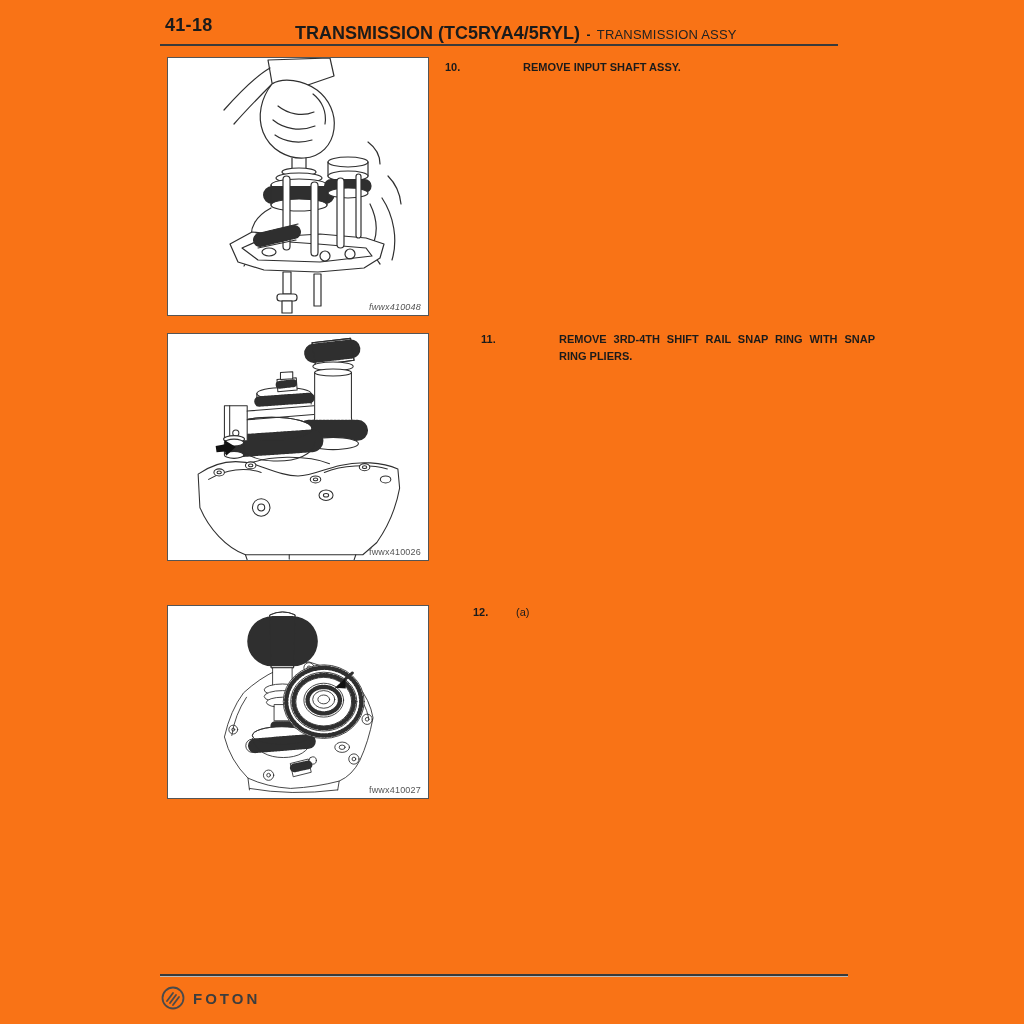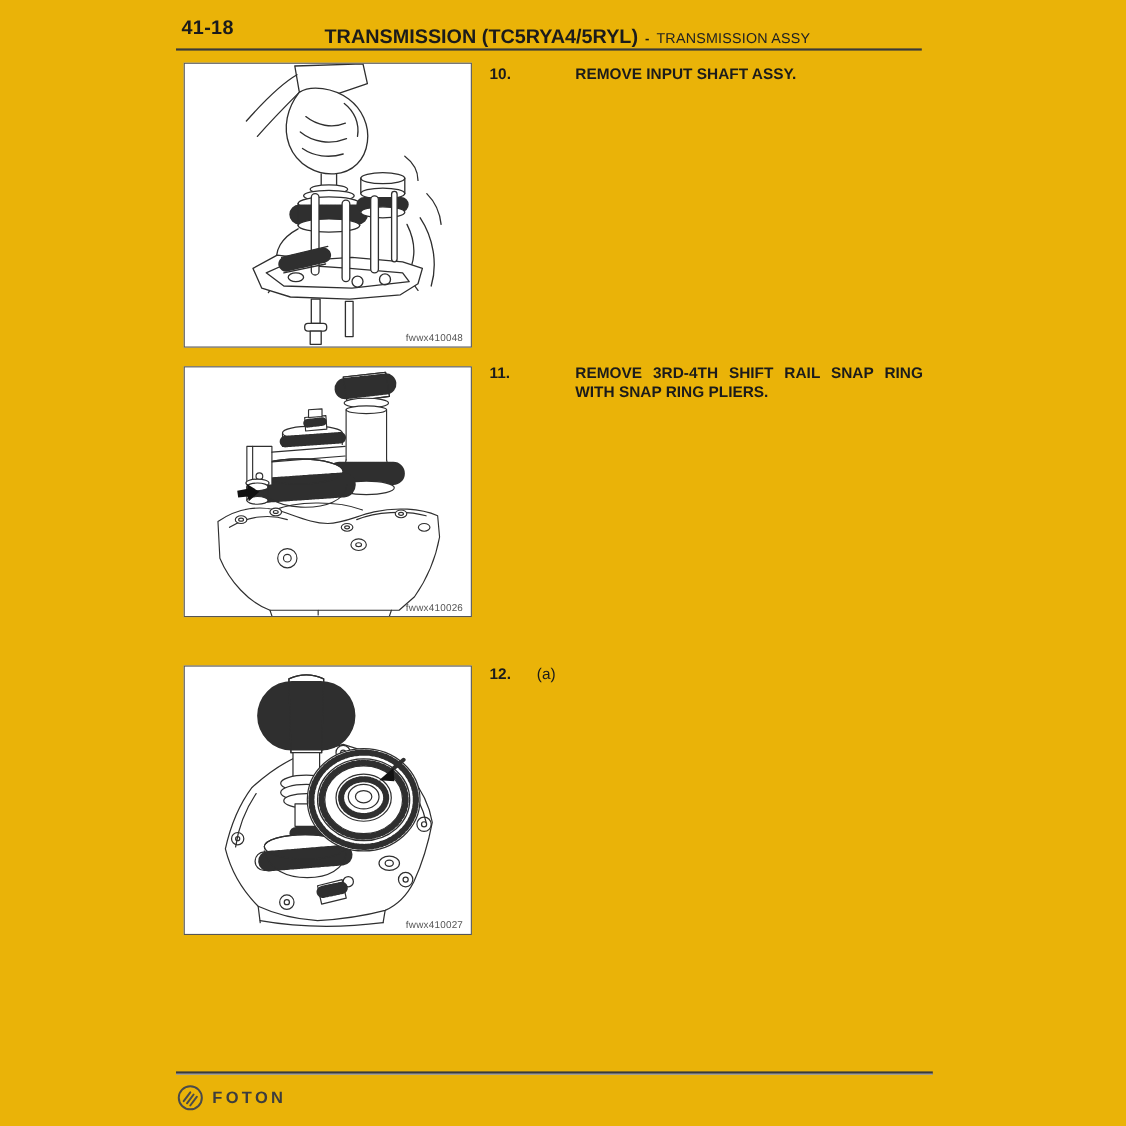--- a/index.html
+++ b/index.html
@@ -8,7 +8,7 @@
     font-family:"Liberation Sans", sans-serif; color:#1b1b1b;
     -webkit-font-smoothing:antialiased;
   }
-  .page { position:absolute; inset:0; background:#eab308; }
+  .page { position:absolute; inset:0; background:#f97316; }
 
   
   .page-num {

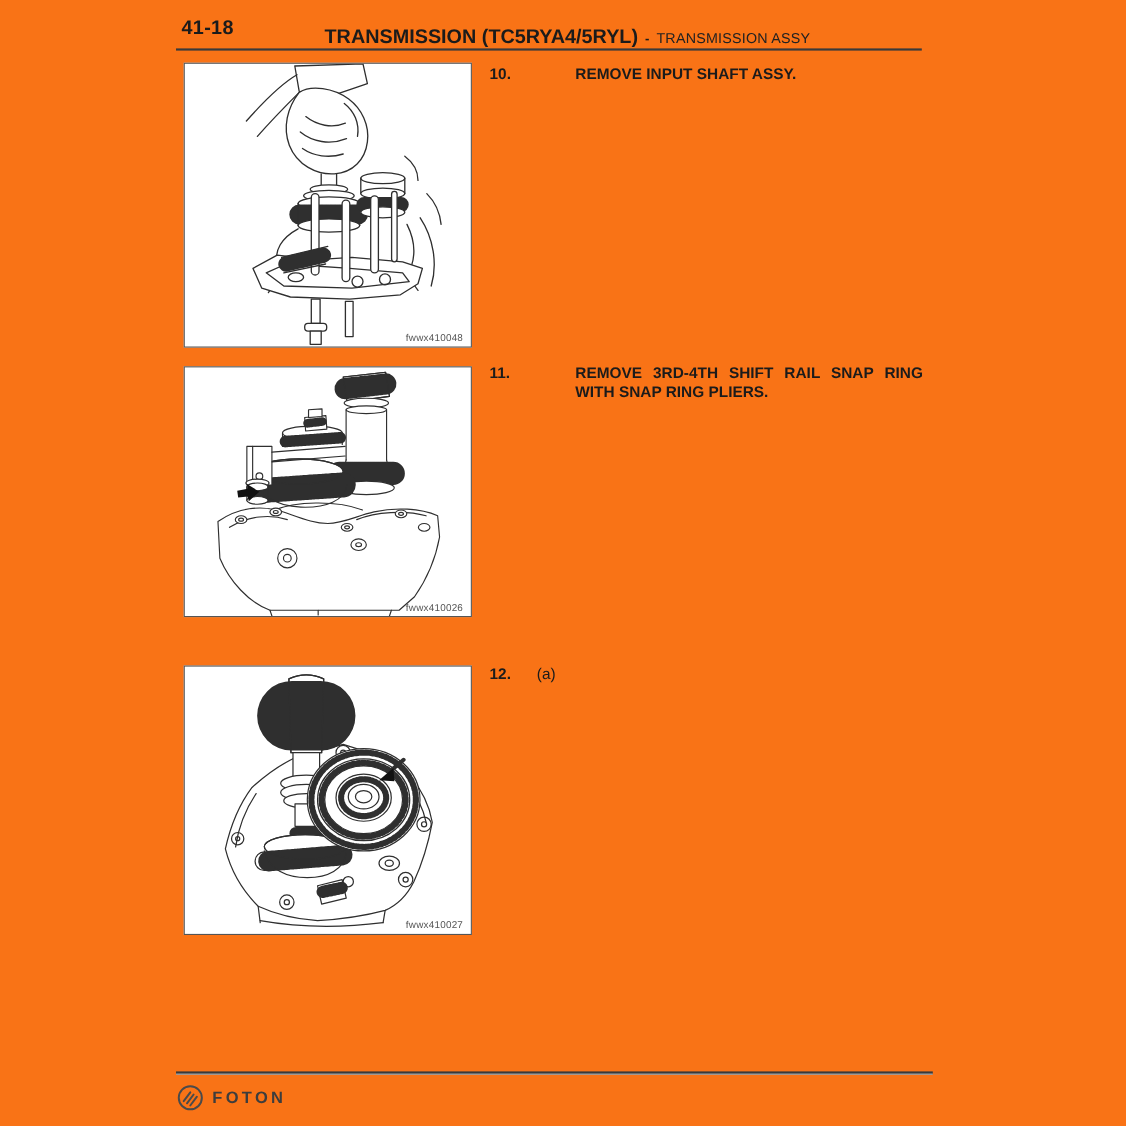--- a/index.html
+++ b/index.html
@@ -44,7 +44,7 @@
   .step {
     position:absolute; left:445px; width:394px;
     display:grid; grid-template-columns:43px 1fr; row-gap:5px;
-    font-size:14px; line-height:17px;
+    font-size:11px; line-height:17px;
   }
   .step .num  { font-weight:bold; }
   .step .body { text-align:justify;padding-left:35px; }

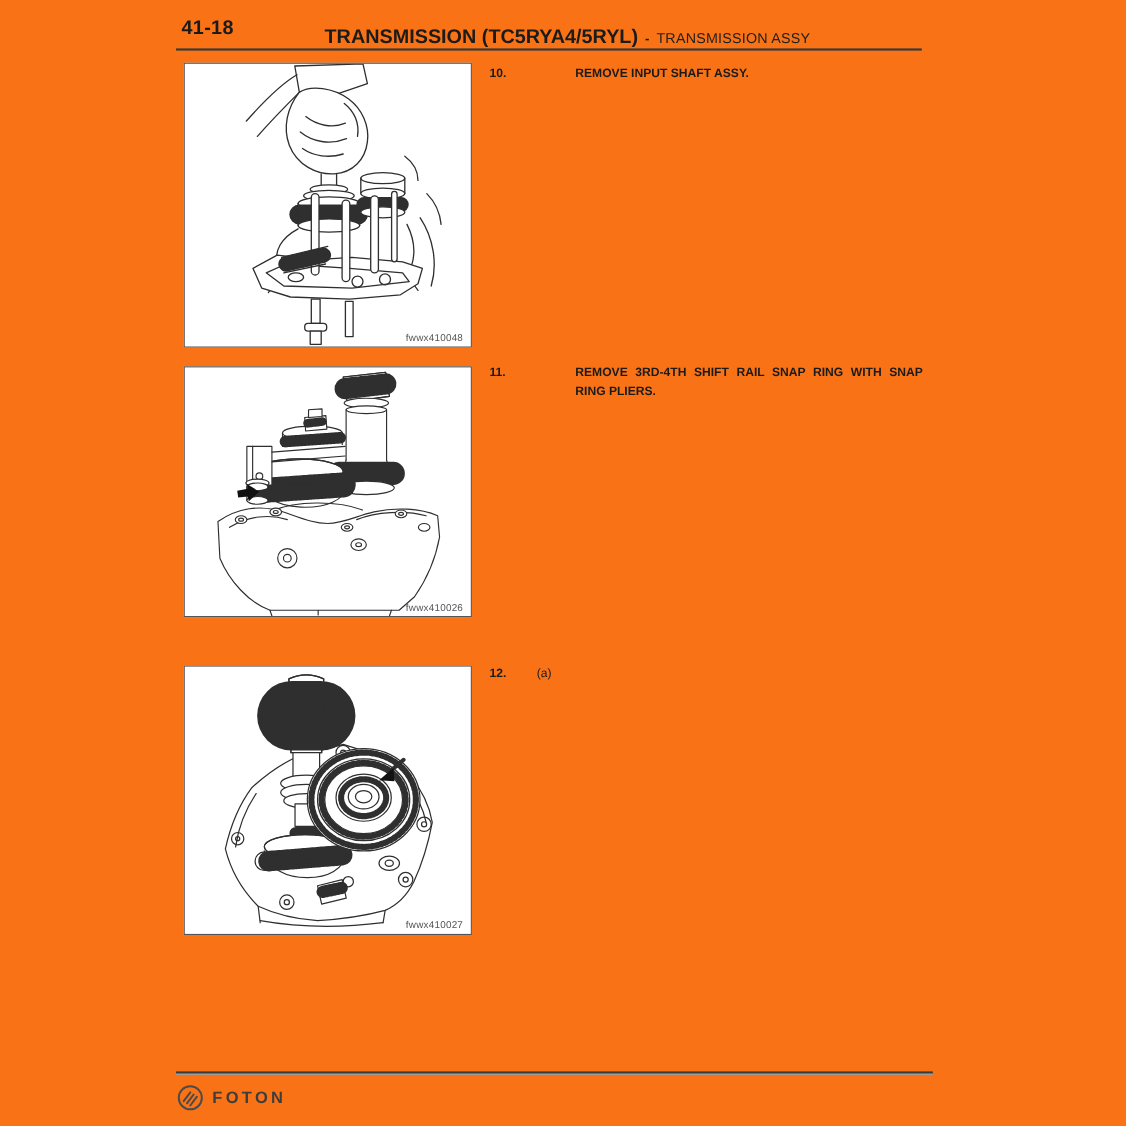--- a/index.html
+++ b/index.html
@@ -31,7 +31,7 @@
     position:absolute; left:167px; width:262px;
     border:1px solid #555; background:#fff; box-sizing:border-box;
   }
-  .fig-1 { top:57px;  height:259px; }
+  .fig-1 { top:57px;  height:259px;font-style:italic; }
   .fig-2 { top:333px; height:228px; }
   .fig-3 { top:605px; height:245px; }
   .figure svg { position:absolute; left:0; top:0; width:100%; height:100%; }

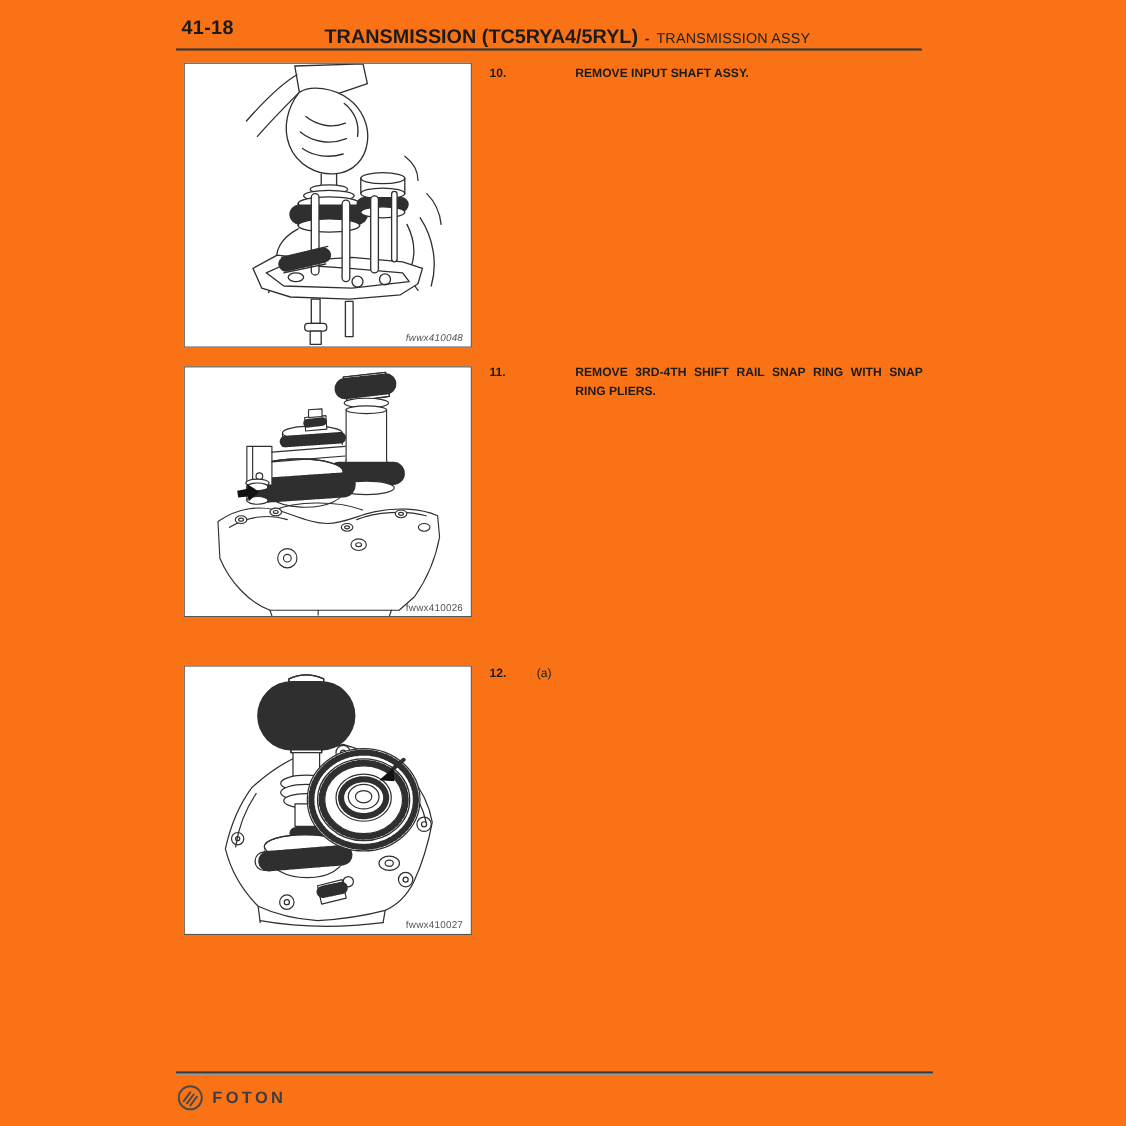--- a/index.html
+++ b/index.html
@@ -51,7 +51,7 @@
   .step .title { font-weight:bold; }
   .step .sub-num { font-weight:normal; }
   .s10 { top:59px; }
-  .s11 { top:331px; }
+  .s11 { top:331px;margin-left:36px; }
   .s12 { top:604px; }
 
   

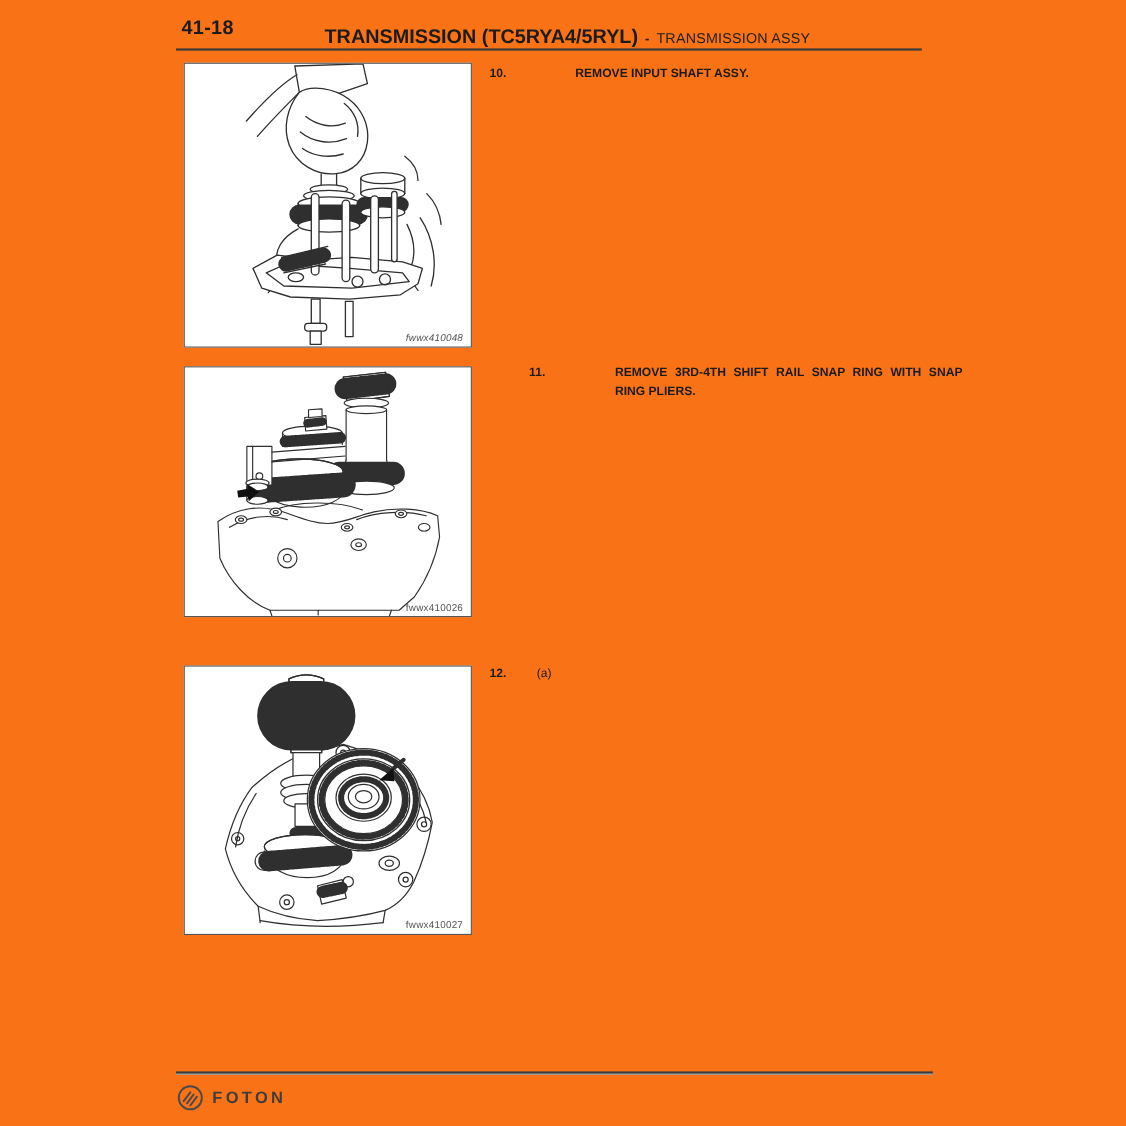--- a/index.html
+++ b/index.html
@@ -52,7 +52,7 @@
   .step .sub-num { font-weight:normal; }
   .s10 { top:59px; }
   .s11 { top:331px;margin-left:36px; }
-  .s12 { top:604px; }
+  .s12 { top:604px;margin-left:28px; }
 
   
   .rule-bottom {

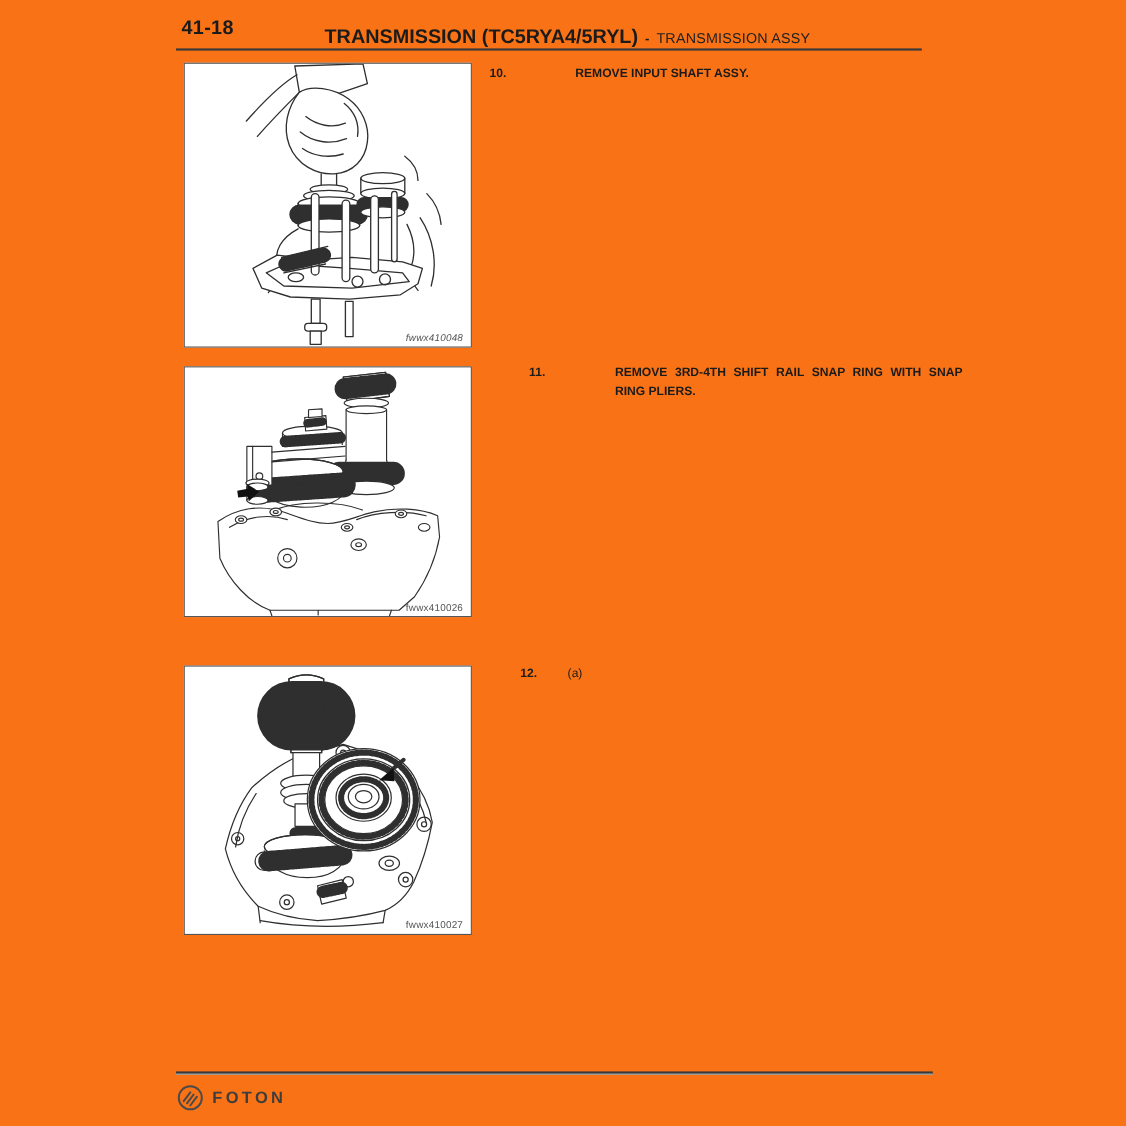--- a/index.html
+++ b/index.html
@@ -33,7 +33,7 @@
   }
   .fig-1 { top:57px;  height:259px;font-style:italic; }
   .fig-2 { top:333px; height:228px; }
-  .fig-3 { top:605px; height:245px; }
+  .fig-3 { top:605px; height:194px; }
   .figure svg { position:absolute; left:0; top:0; width:100%; height:100%; }
   .fig-code {
     position:absolute; right:7px; bottom:3px;

